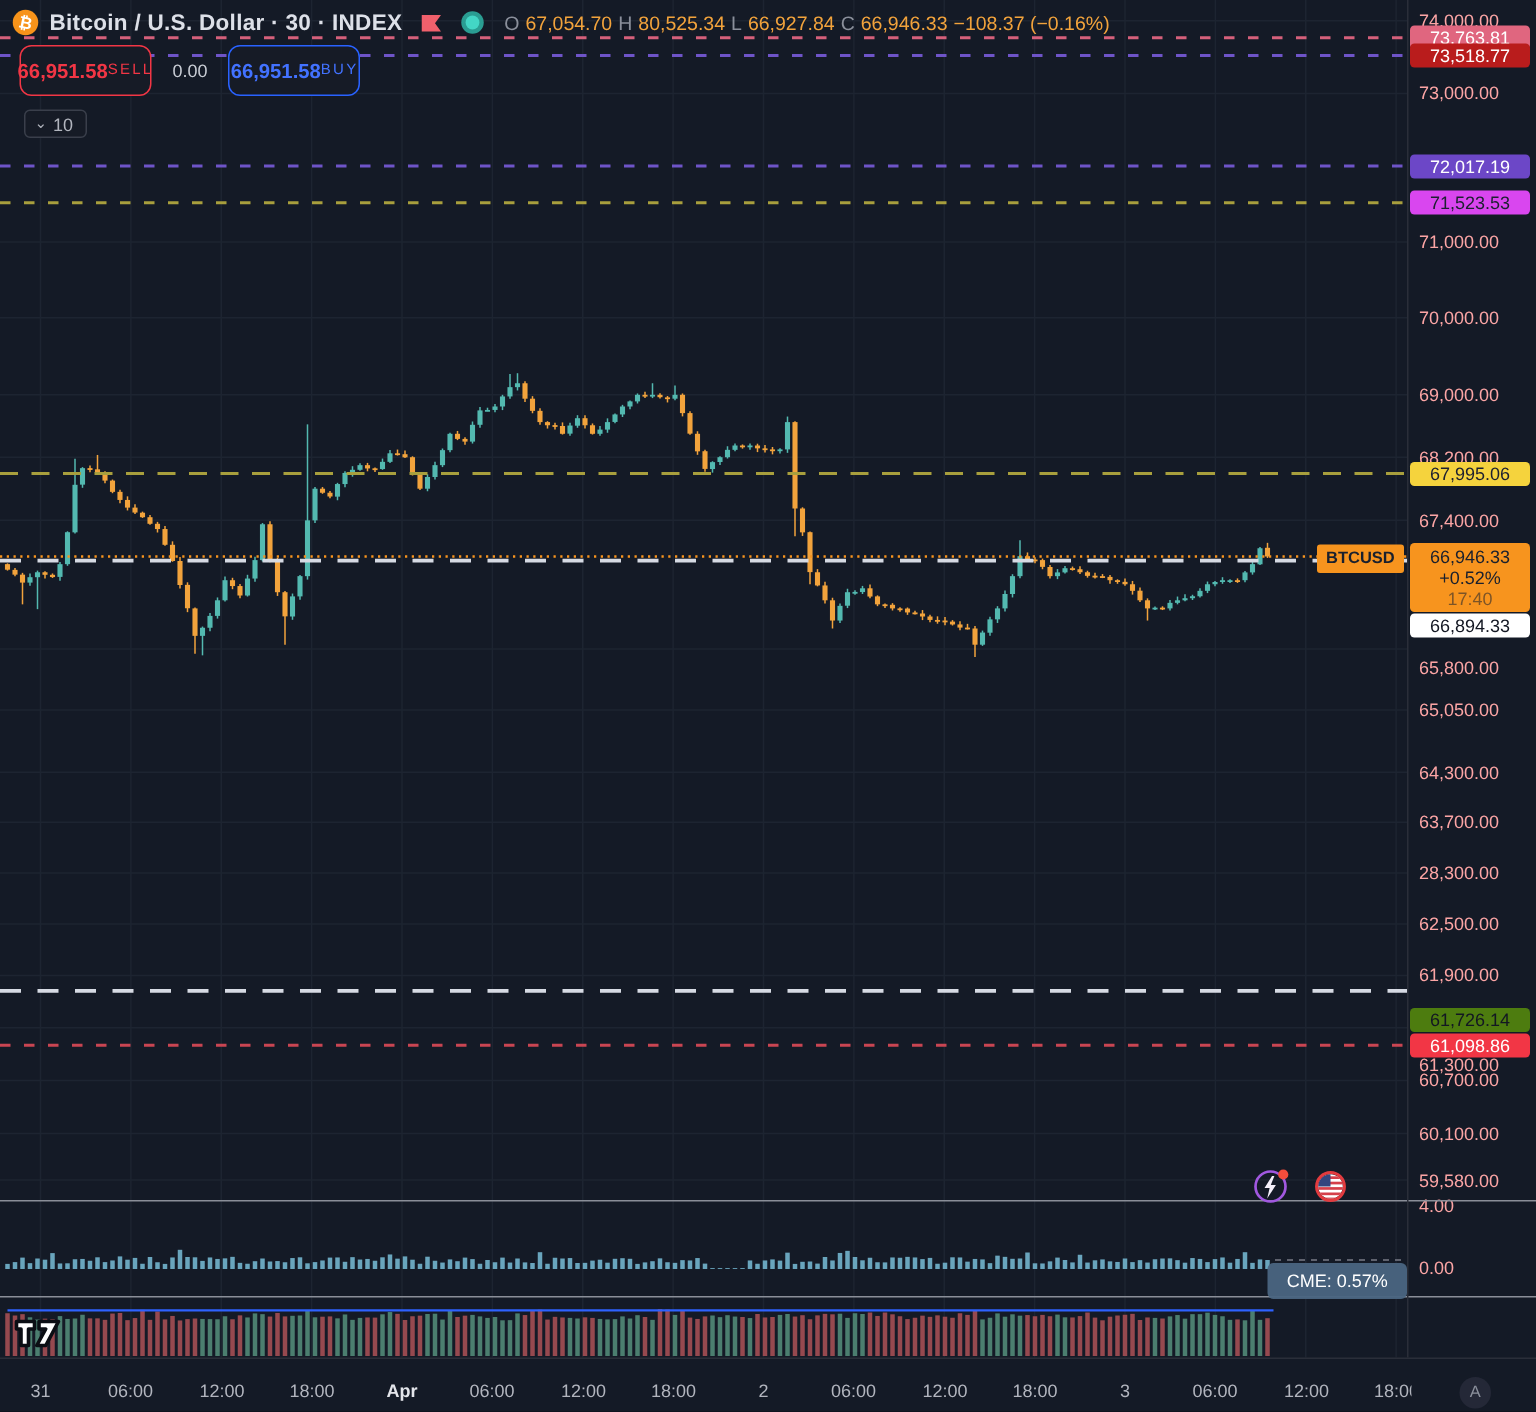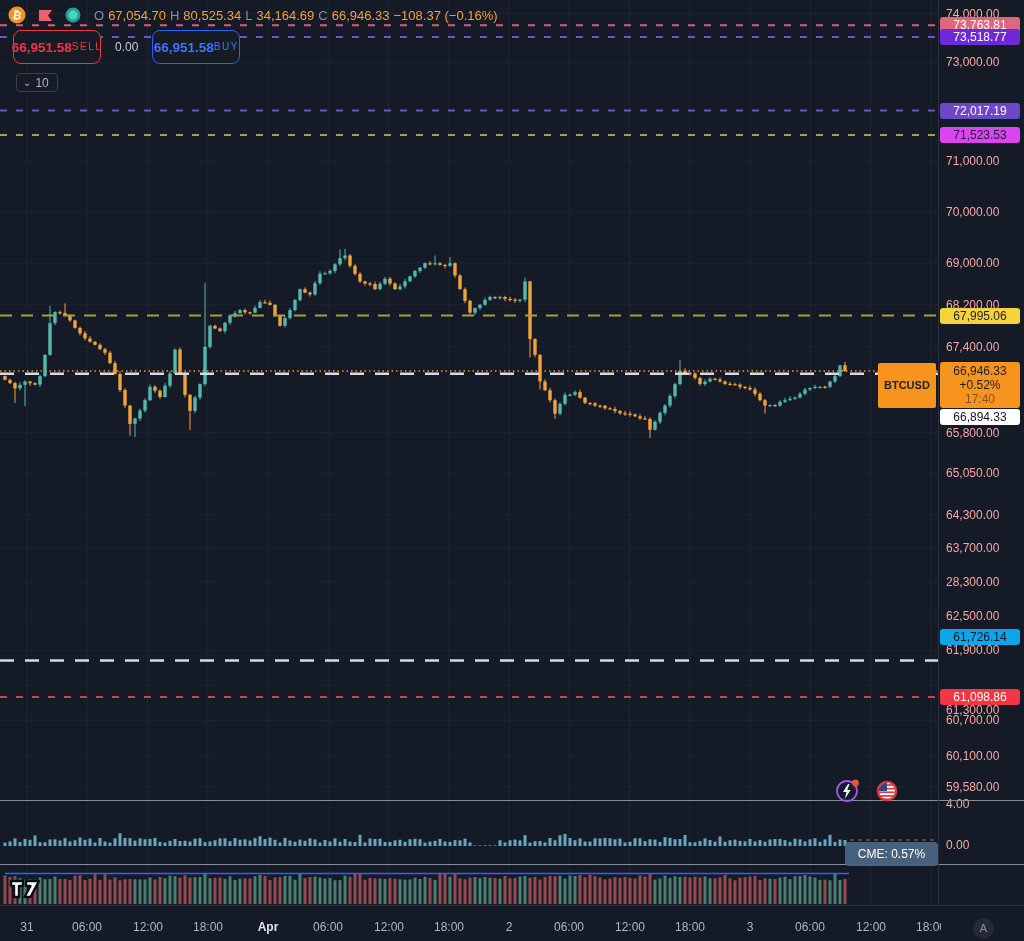--- a/index.html
+++ b/index.html
@@ -784,6 +784,7 @@
       <circle cx="9" cy="9" r="8.5" fill="#f7931a"></circle>
       <text x="9" y="13" font-size="11" font-weight="bold" fill="#ffffff" text-anchor="middle" transform="rotate(12 9 9)">₿</text>
     </svg>
+    <span id="symbol-title">Bitcoin / U.S. Dollar · 30 · INDEX</span>
     <svg width="15" height="13" style="margin-left:6px">
       <path d="M0,1 h13 l-4,5.5 4,5.5 h-13 z" fill="#f0606c"></path>
     </svg>

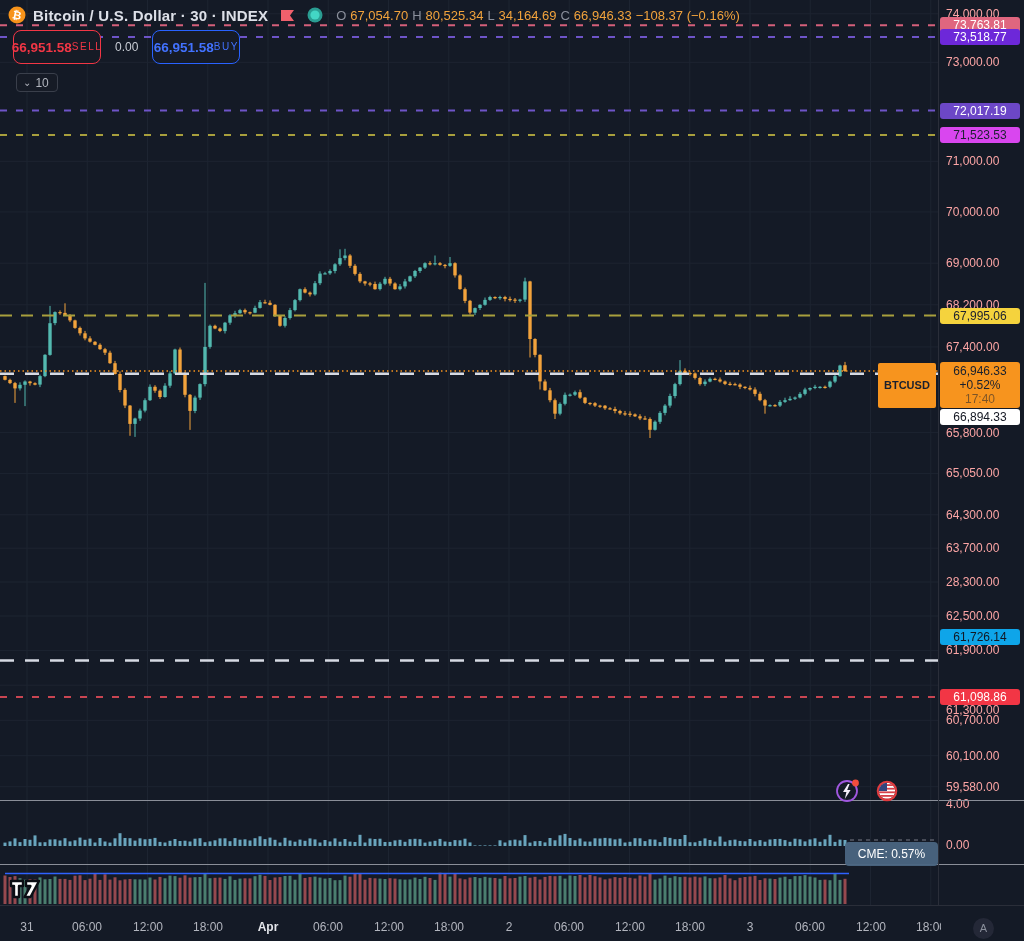--- a/index.html
+++ b/index.html
@@ -798,7 +798,7 @@
       <span class="ohlc-letter">H</span>
       <span class="ohlc-value">80,525.34</span>
       <span class="ohlc-letter">L</span>
-      <span class="ohlc-value">34,164.69</span>
+      <span class="ohlc-value">66,927.84</span>
       <span class="ohlc-letter">C</span>
       <span class="ohlc-value">66,946.33</span>
       <span class="ohlc-value">−108.37 (−0.16%)</span>

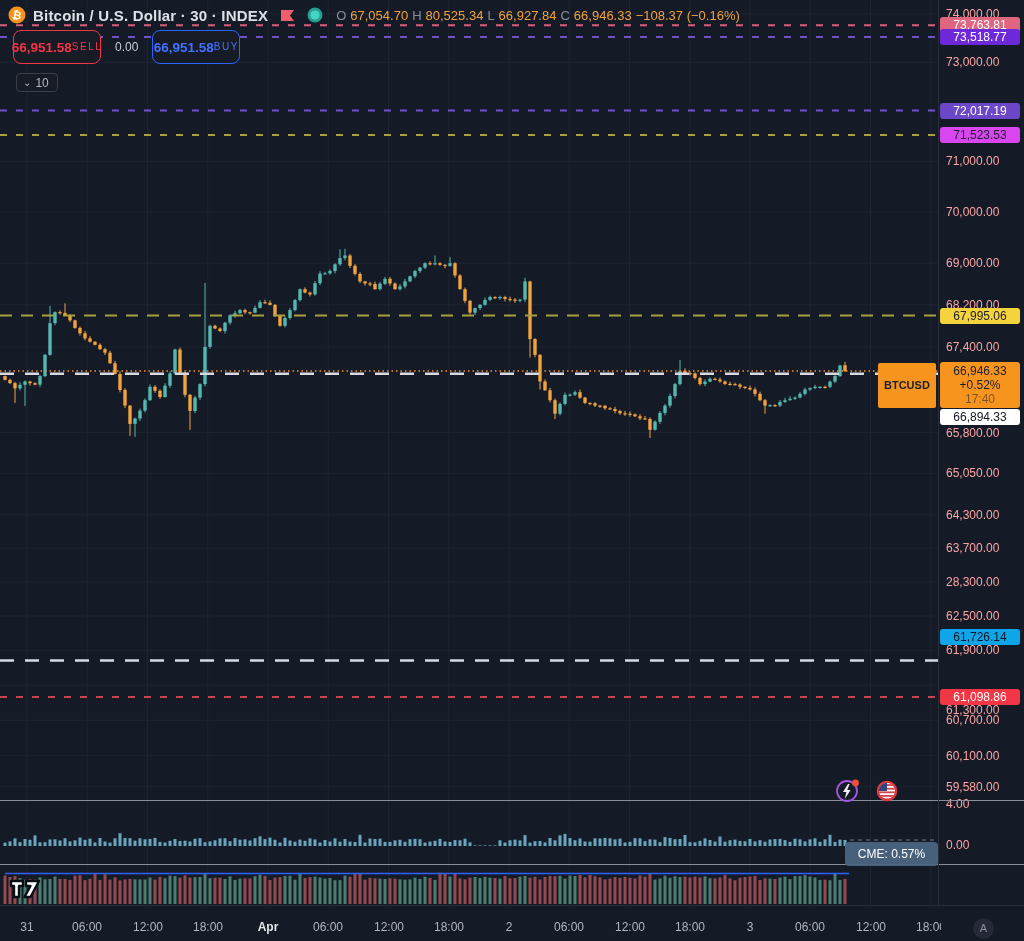--- a/index.html
+++ b/index.html
@@ -878,7 +878,7 @@
       <div class="axis-label" style="top:797px">4.00</div>
       <div class="axis-label" style="top:838px">0.00</div>
       <div class="axis-badge" style="top:17px;background:#e0667f;color:#ffffff">73,763.81</div>
-      <div class="axis-badge" style="top:29px;background:#6d28d9;color:#ffffff">73,518.77</div>
+      <div class="axis-badge" style="top:29px;background:#b91c1c;color:#ffffff">73,518.77</div>
       <div class="axis-badge" style="top:103px;background:#6c47c7;color:#ffffff">72,017.19</div>
       <div class="axis-badge" style="top:127px;background:#d946ef;color:#1c2030">71,523.53</div>
       <div class="axis-badge" style="top:308px;background:#f5d33d;color:#1c2030">67,995.06</div>

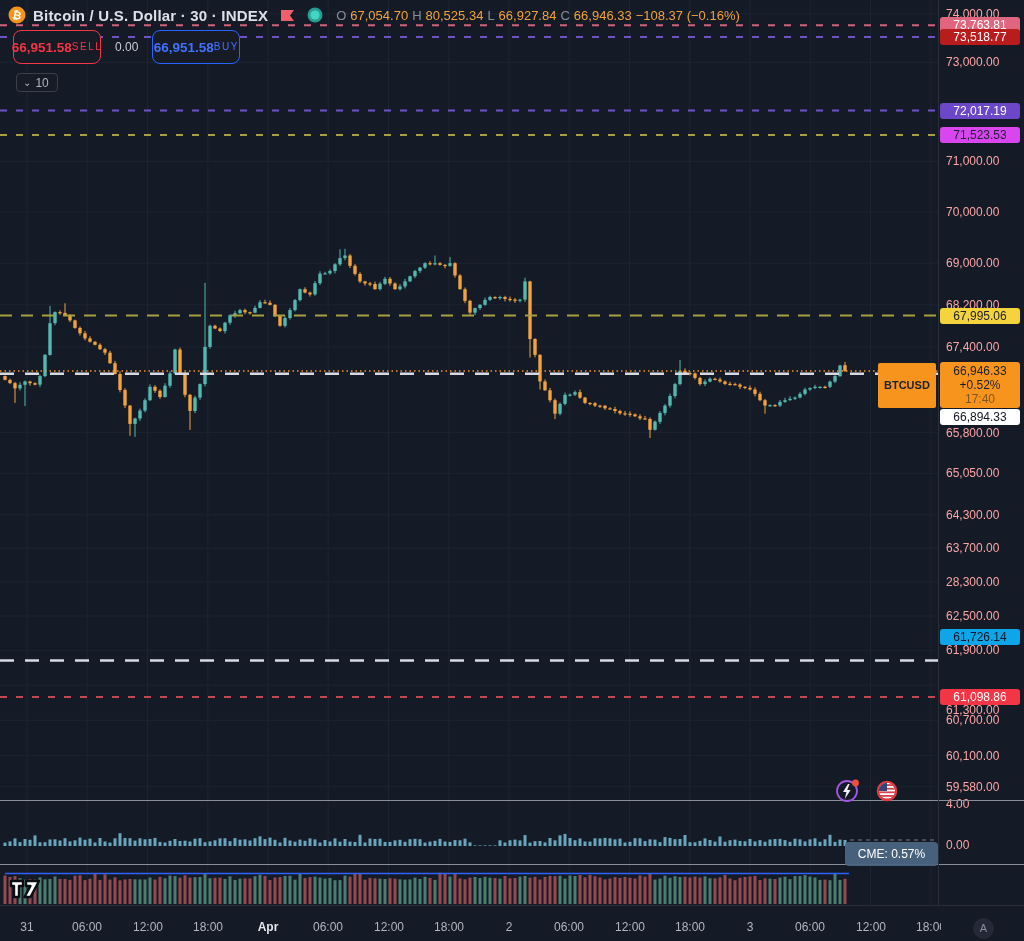--- a/index.html
+++ b/index.html
@@ -17,7 +17,7 @@
                  z-index:5;padding:2px 0;}
   .current-badge .cts{opacity:.55;}
   .symbol-tag{position:absolute;height:15px;line-height:15px;border-radius:2px;font-size:11px;font-weight:bold;
-              text-align:center;z-index:5;padding:15px 6px;}
+              text-align:center;z-index:5;padding:2px 6px;}
   .time-label{position:absolute;top:920px;transform:translateX(-50%);font-size:12px;color:#b2b5be;z-index:2;}
   .time-label.bold{font-weight:bold;color:#e3e5ea;}
   #time-clip{position:absolute;left:0;top:905px;width:941px;height:36px;overflow:hidden;z-index:2;}

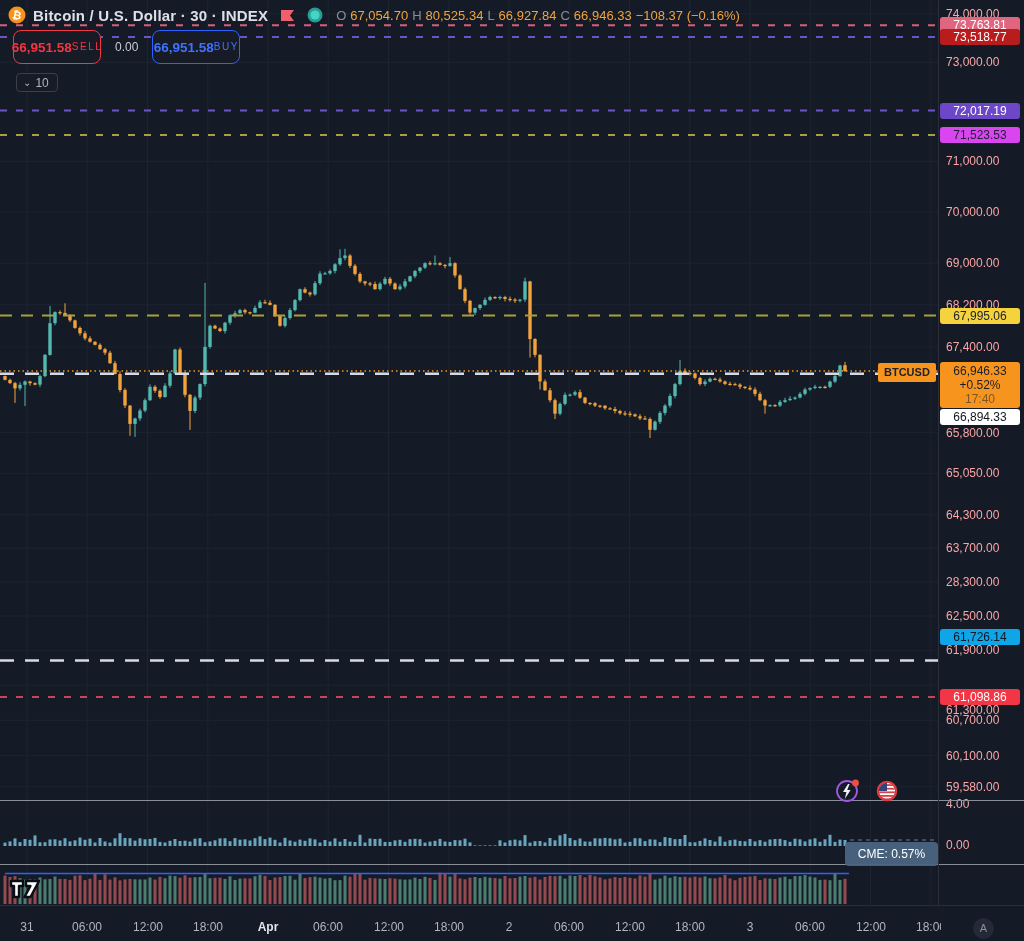--- a/index.html
+++ b/index.html
@@ -864,7 +864,7 @@
       <div class="axis-label" style="top:256px">69,000.00</div>
       <div class="axis-label" style="top:298px">68,200.00</div>
       <div class="axis-label" style="top:340px">67,400.00</div>
-      <div class="axis-label" style="top:426px">65,800.00</div>
+      <div class="axis-label" style="top:438px">65,800.00</div>
       <div class="axis-label" style="top:466px">65,050.00</div>
       <div class="axis-label" style="top:508px">64,300.00</div>
       <div class="axis-label" style="top:541px">63,700.00</div>

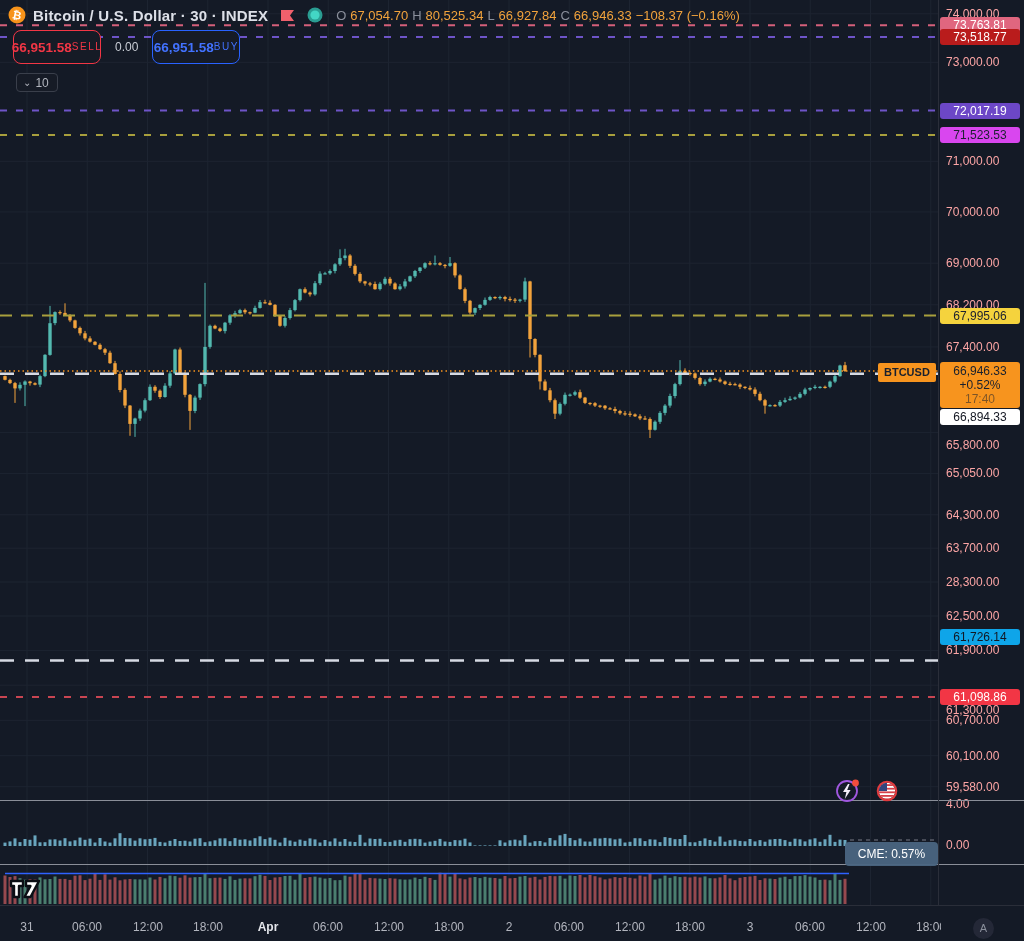--- a/index.html
+++ b/index.html
@@ -883,7 +883,7 @@
       <div class="axis-badge" style="top:127px;background:#d946ef;color:#1c2030">71,523.53</div>
       <div class="axis-badge" style="top:308px;background:#f5d33d;color:#1c2030">67,995.06</div>
       <div class="axis-badge" style="top:409px;background:#ffffff;color:#131722">66,894.33</div>
-      <div class="axis-badge" style="top:629px;background:#0ea5e9;color:#131722">61,726.14</div>
+      <div class="axis-badge" style="top:672px;background:#4d7c0f;color:#131722">61,726.14</div>
       <div class="axis-badge" style="top:689px;background:#f23645;color:#ffffff">61,098.86</div>
       <div class="current-badge" style="top:362px;background:#f7941e;color:#19202e">
         <div>66,946.33</div>

